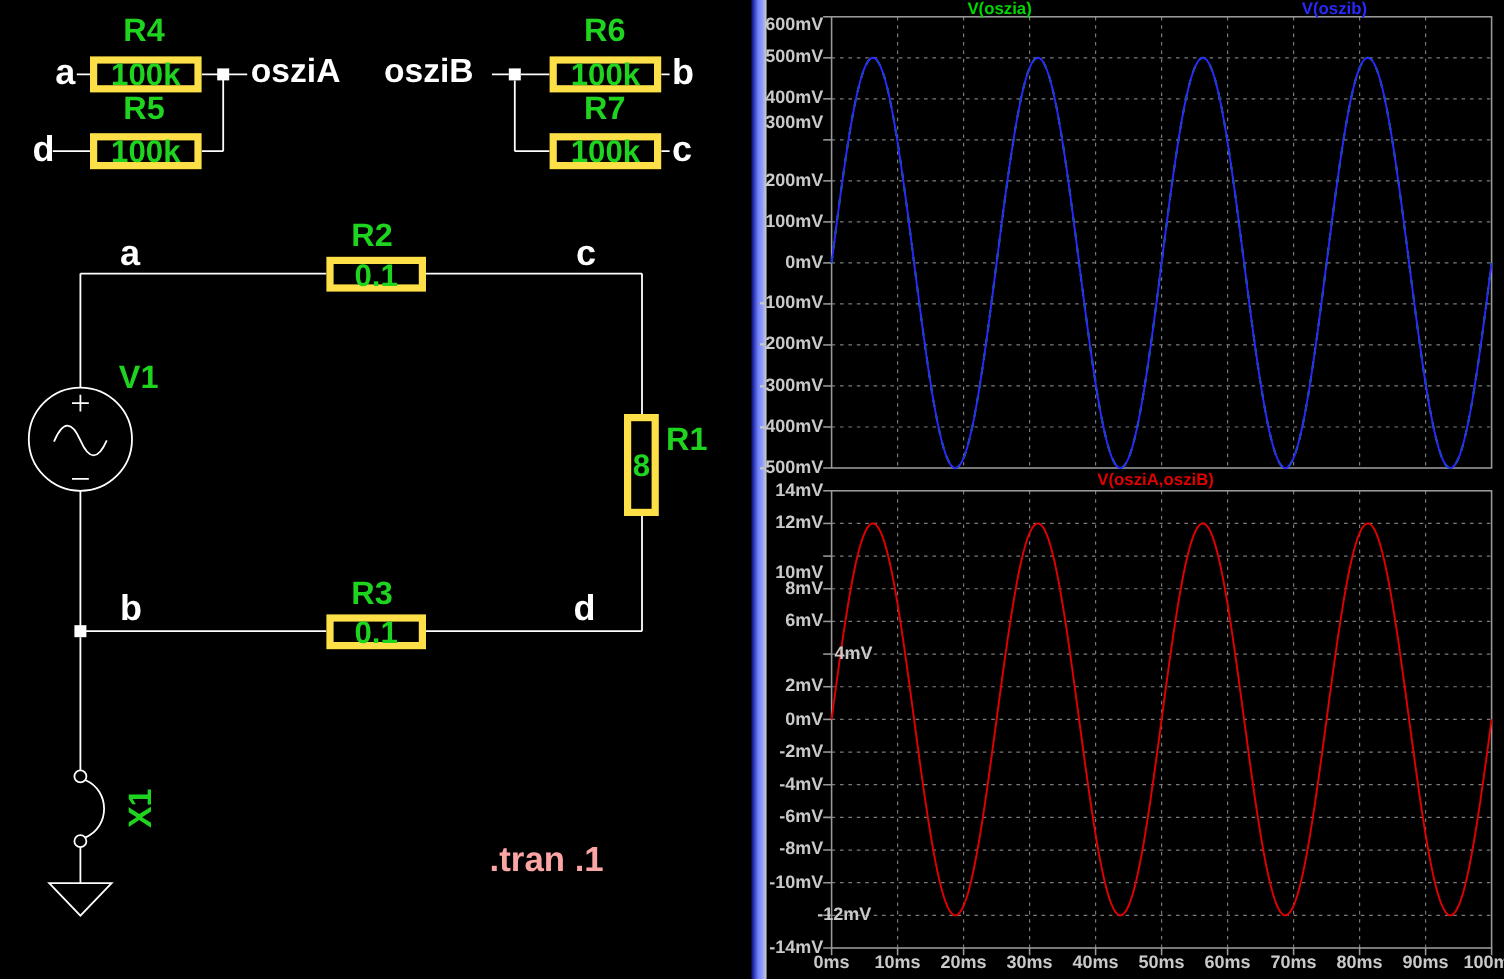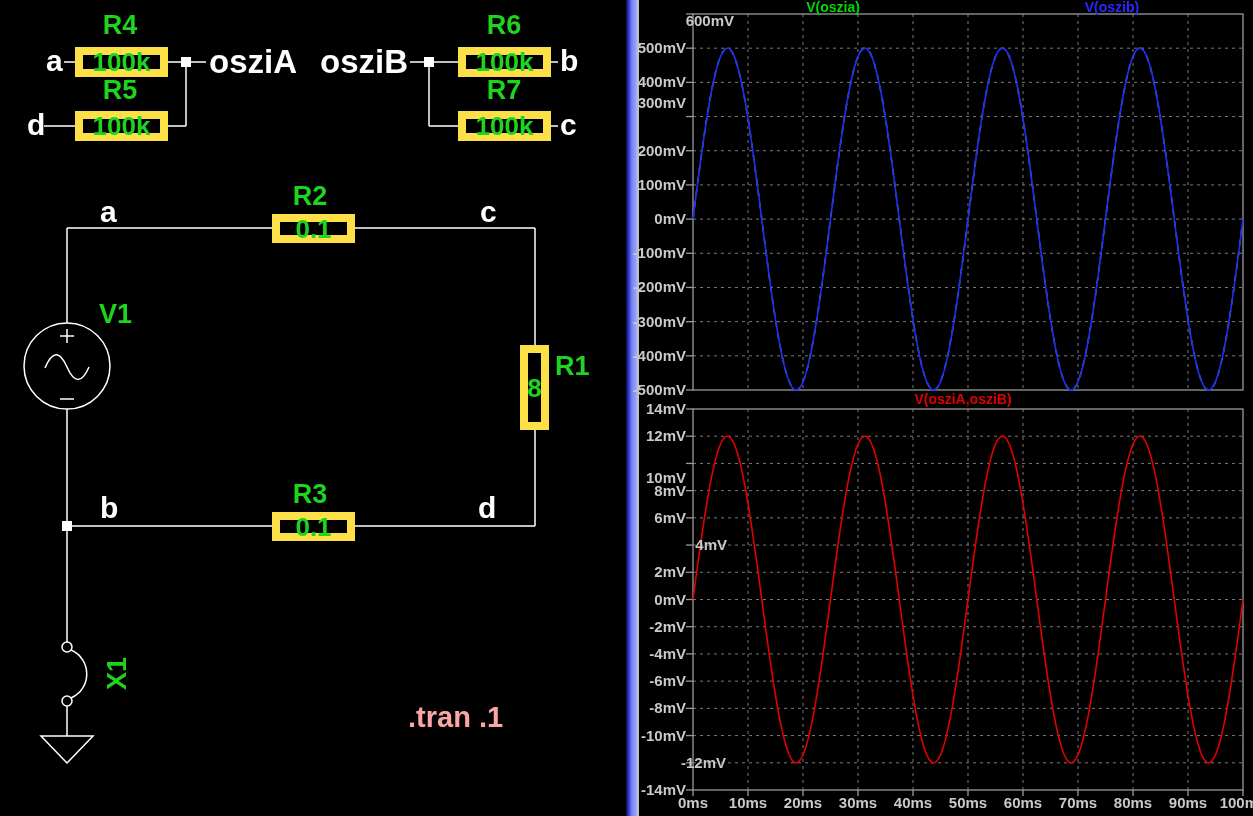--- a/index.html
+++ b/index.html
@@ -193,7 +193,7 @@
       <line x1="1243" y1="790" x2="1243" y2="796" stroke="#9a9a9a" stroke-width="1.3"></line>
       <polyline points="693.0,599.5 694.1,591.3 695.2,583.1 696.3,575.0 697.4,566.9 698.5,558.9 699.6,551.0 700.7,543.2 701.8,535.6 702.9,528.1 704.0,520.8 705.1,513.7 706.2,506.9 707.3,500.2 708.4,493.8 709.5,487.7 710.6,481.9 711.7,476.3 712.8,471.1 713.9,466.2 715.0,461.6 716.1,457.4 717.2,453.5 718.3,450.1 719.4,446.9 720.5,444.2 721.6,441.9 722.7,439.9 723.8,438.4 724.9,437.3 726.0,436.5 727.1,436.2 728.2,436.3 729.3,436.8 730.4,437.8 731.5,439.1 732.6,440.8 733.7,443.0 734.8,445.5 735.9,448.4 737.0,451.8 738.1,455.4 739.2,459.5 740.3,463.9 741.4,468.6 742.5,473.7 743.6,479.1 744.7,484.8 745.8,490.7 746.9,497.0 748.0,503.5 749.1,510.3 750.2,517.3 751.3,524.5 752.4,531.8 753.5,539.4 754.6,547.1 755.7,554.9 756.8,562.9 757.9,570.9 759.0,579.0 760.1,587.2 761.2,595.4 762.3,603.6 763.4,611.8 764.5,620.0 765.6,628.1 766.7,636.1 767.8,644.1 768.9,651.9 770.0,659.6 771.1,667.2 772.2,674.5 773.3,681.7 774.4,688.7 775.5,695.5 776.6,702.0 777.7,708.3 778.8,714.2 779.9,719.9 781.0,725.3 782.1,730.4 783.2,735.1 784.3,739.5 785.4,743.6 786.5,747.2 787.6,750.6 788.7,753.5 789.8,756.0 790.9,758.2 792.0,759.9 793.1,761.2 794.2,762.2 795.3,762.7 796.4,762.8 797.5,762.5 798.6,761.7 799.7,760.6 800.8,759.1 801.9,757.1 803.0,754.8 804.1,752.1 805.2,748.9 806.3,745.5 807.4,741.6 808.5,737.4 809.6,732.8 810.7,727.9 811.8,722.7 812.9,717.1 814.0,711.3 815.1,705.2 816.2,698.8 817.3,692.1 818.4,685.3 819.5,678.2 820.6,670.9 821.7,663.4 822.8,655.8 823.9,648.0 825.0,640.1 826.1,632.1 827.2,624.0 828.3,615.9 829.4,607.7 830.5,599.5 831.6,591.3 832.7,583.1 833.8,575.0 834.9,566.9 836.0,558.9 837.1,551.0 838.2,543.2 839.3,535.6 840.4,528.1 841.5,520.8 842.6,513.7 843.7,506.9 844.8,500.2 845.9,493.8 847.0,487.7 848.1,481.9 849.2,476.3 850.3,471.1 851.4,466.2 852.5,461.6 853.6,457.4 854.7,453.5 855.8,450.1 856.9,446.9 858.0,444.2 859.1,441.9 860.2,439.9 861.3,438.4 862.4,437.3 863.5,436.5 864.6,436.2 865.7,436.3 866.8,436.8 867.9,437.8 869.0,439.1 870.1,440.8 871.2,443.0 872.3,445.5 873.4,448.4 874.5,451.8 875.6,455.4 876.7,459.5 877.8,463.9 878.9,468.6 880.0,473.7 881.1,479.1 882.2,484.8 883.3,490.7 884.4,497.0 885.5,503.5 886.6,510.3 887.7,517.3 888.8,524.5 889.9,531.8 891.0,539.4 892.1,547.1 893.2,554.9 894.3,562.9 895.4,570.9 896.5,579.0 897.6,587.2 898.7,595.4 899.8,603.6 900.9,611.8 902.0,620.0 903.1,628.1 904.2,636.1 905.3,644.1 906.4,651.9 907.5,659.6 908.6,667.2 909.7,674.5 910.8,681.7 911.9,688.7 913.0,695.5 914.1,702.0 915.2,708.3 916.3,714.2 917.4,719.9 918.5,725.3 919.6,730.4 920.7,735.1 921.8,739.5 922.9,743.6 924.0,747.2 925.1,750.6 926.2,753.5 927.3,756.0 928.4,758.2 929.5,759.9 930.6,761.2 931.7,762.2 932.8,762.7 933.9,762.8 935.0,762.5 936.1,761.7 937.2,760.6 938.3,759.1 939.4,757.1 940.5,754.8 941.6,752.1 942.7,748.9 943.8,745.5 944.9,741.6 946.0,737.4 947.1,732.8 948.2,727.9 949.3,722.7 950.4,717.1 951.5,711.3 952.6,705.2 953.7,698.8 954.8,692.1 955.9,685.3 957.0,678.2 958.1,670.9 959.2,663.4 960.3,655.8 961.4,648.0 962.5,640.1 963.6,632.1 964.7,624.0 965.8,615.9 966.9,607.7 968.0,599.5 969.1,591.3 970.2,583.1 971.3,575.0 972.4,566.9 973.5,558.9 974.6,551.0 975.7,543.2 976.8,535.6 977.9,528.1 979.0,520.8 980.1,513.7 981.2,506.9 982.3,500.2 983.4,493.8 984.5,487.7 985.6,481.9 986.7,476.3 987.8,471.1 988.9,466.2 990.0,461.6 991.1,457.4 992.2,453.5 993.3,450.1 994.4,446.9 995.5,444.2 996.6,441.9 997.7,439.9 998.8,438.4 999.9,437.3 1001.0,436.5 1002.1,436.2 1003.2,436.3 1004.3,436.8 1005.4,437.8 1006.5,439.1 1007.6,440.8 1008.7,443.0 1009.8,445.5 1010.9,448.4 1012.0,451.8 1013.1,455.4 1014.2,459.5 1015.3,463.9 1016.4,468.6 1017.5,473.7 1018.6,479.1 1019.7,484.8 1020.8,490.7 1021.9,497.0 1023.0,503.5 1024.1,510.3 1025.2,517.3 1026.3,524.5 1027.4,531.8 1028.5,539.4 1029.6,547.1 1030.7,554.9 1031.8,562.9 1032.9,570.9 1034.0,579.0 1035.1,587.2 1036.2,595.4 1037.3,603.6 1038.4,611.8 1039.5,620.0 1040.6,628.1 1041.7,636.1 1042.8,644.1 1043.9,651.9 1045.0,659.6 1046.1,667.2 1047.2,674.5 1048.3,681.7 1049.4,688.7 1050.5,695.5 1051.6,702.0 1052.7,708.3 1053.8,714.2 1054.9,719.9 1056.0,725.3 1057.1,730.4 1058.2,735.1 1059.3,739.5 1060.4,743.6 1061.5,747.2 1062.6,750.6 1063.7,753.5 1064.8,756.0 1065.9,758.2 1067.0,759.9 1068.1,761.2 1069.2,762.2 1070.3,762.7 1071.4,762.8 1072.5,762.5 1073.6,761.7 1074.7,760.6 1075.8,759.1 1076.9,757.1 1078.0,754.8 1079.1,752.1 1080.2,748.9 1081.3,745.5 1082.4,741.6 1083.5,737.4 1084.6,732.8 1085.7,727.9 1086.8,722.7 1087.9,717.1 1089.0,711.3 1090.1,705.2 1091.2,698.8 1092.3,692.1 1093.4,685.3 1094.5,678.2 1095.6,670.9 1096.7,663.4 1097.8,655.8 1098.9,648.0 1100.0,640.1 1101.1,632.1 1102.2,624.0 1103.3,615.9 1104.4,607.7 1105.5,599.5 1106.6,591.3 1107.7,583.1 1108.8,575.0 1109.9,566.9 1111.0,558.9 1112.1,551.0 1113.2,543.2 1114.3,535.6 1115.4,528.1 1116.5,520.8 1117.6,513.7 1118.7,506.9 1119.8,500.2 1120.9,493.8 1122.0,487.7 1123.1,481.9 1124.2,476.3 1125.3,471.1 1126.4,466.2 1127.5,461.6 1128.6,457.4 1129.7,453.5 1130.8,450.1 1131.9,446.9 1133.0,444.2 1134.1,441.9 1135.2,439.9 1136.3,438.4 1137.4,437.3 1138.5,436.5 1139.6,436.2 1140.7,436.3 1141.8,436.8 1142.9,437.8 1144.0,439.1 1145.1,440.8 1146.2,443.0 1147.3,445.5 1148.4,448.4 1149.5,451.8 1150.6,455.4 1151.7,459.5 1152.8,463.9 1153.9,468.6 1155.0,473.7 1156.1,479.1 1157.2,484.8 1158.3,490.7 1159.4,497.0 1160.5,503.5 1161.6,510.3 1162.7,517.3 1163.8,524.5 1164.9,531.8 1166.0,539.4 1167.1,547.1 1168.2,554.9 1169.3,562.9 1170.4,570.9 1171.5,579.0 1172.6,587.2 1173.7,595.4 1174.8,603.6 1175.9,611.8 1177.0,620.0 1178.1,628.1 1179.2,636.1 1180.3,644.1 1181.4,651.9 1182.5,659.6 1183.6,667.2 1184.7,674.5 1185.8,681.7 1186.9,688.7 1188.0,695.5 1189.1,702.0 1190.2,708.3 1191.3,714.2 1192.4,719.9 1193.5,725.3 1194.6,730.4 1195.7,735.1 1196.8,739.5 1197.9,743.6 1199.0,747.2 1200.1,750.6 1201.2,753.5 1202.3,756.0 1203.4,758.2 1204.5,759.9 1205.6,761.2 1206.7,762.2 1207.8,762.7 1208.9,762.8 1210.0,762.5 1211.1,761.7 1212.2,760.6 1213.3,759.1 1214.4,757.1 1215.5,754.8 1216.6,752.1 1217.7,748.9 1218.8,745.5 1219.9,741.6 1221.0,737.4 1222.1,732.8 1223.2,727.9 1224.3,722.7 1225.4,717.1 1226.5,711.3 1227.6,705.2 1228.7,698.8 1229.8,692.1 1230.9,685.3 1232.0,678.2 1233.1,670.9 1234.2,663.4 1235.3,655.8 1236.4,648.0 1237.5,640.1 1238.6,632.1 1239.7,624.0 1240.8,615.9 1241.9,607.7 1243.0,599.5 " fill="none" stroke="#e00000" stroke-width="1.6"></polyline>
     </svg>
-<div class="ticklabel" style="left: 628px; width: 58px; top: 12px; padding-left: 48px;">600mV</div>
+<div class="ticklabel" style="left: 628px; width: 58px; top: 12px;">600mV</div>
     <div class="ticklabel" style="left: 628px; width: 58px; top: 39.1818px;">500mV</div>
     <div class="ticklabel" style="left: 628px; width: 58px; top: 73.3636px;">400mV</div>
     <div class="ticklabel" style="left: 628px; width: 58px; top: 94px;">300mV</div>

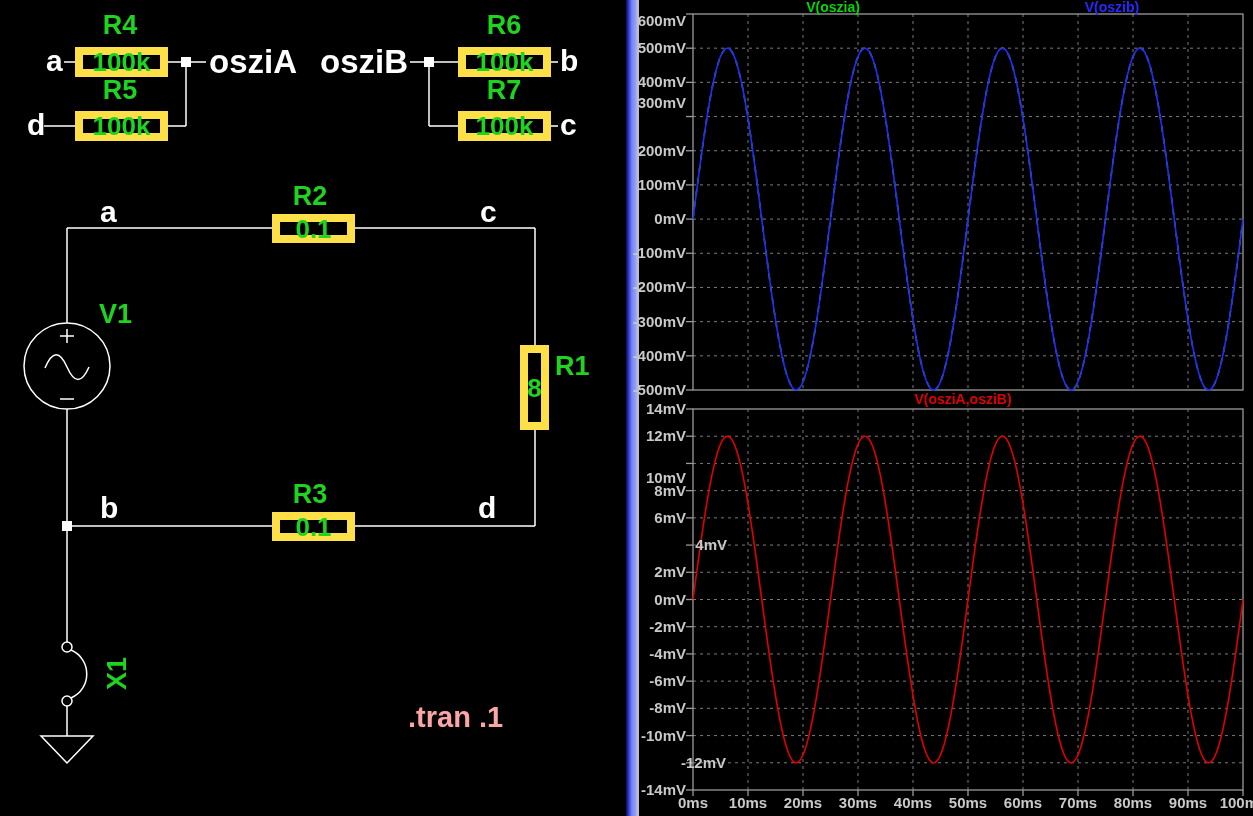--- a/index.html
+++ b/index.html
@@ -10,7 +10,7 @@
   .net{position:absolute;color:#fff;font-weight:bold;font-size:30px;line-height:1;white-space:nowrap;}
   .bignet{font-size:33px;}
   .rname{position:absolute;color:#1fd41f;font-weight:bold;font-size:27px;line-height:1;width:48px;text-align:center;white-space:nowrap;}
-  .rbox{position:absolute;border:8px solid #fde047;background:#000;display:flex;align-items:center;justify-content:center;
+  .rbox{position:absolute;border:6px solid #fde047;background:#000;display:flex;align-items:center;justify-content:center;
         color:#1fd41f;font-weight:bold;font-size:26px;line-height:1;box-sizing:border-box;}
   .greenfree{position:absolute;color:#1fd41f;font-weight:bold;font-size:27px;line-height:1;white-space:nowrap;}
   .white28{position:absolute;color:#fca5a5;font-weight:bold;font-size:29px;line-height:1;white-space:nowrap;}

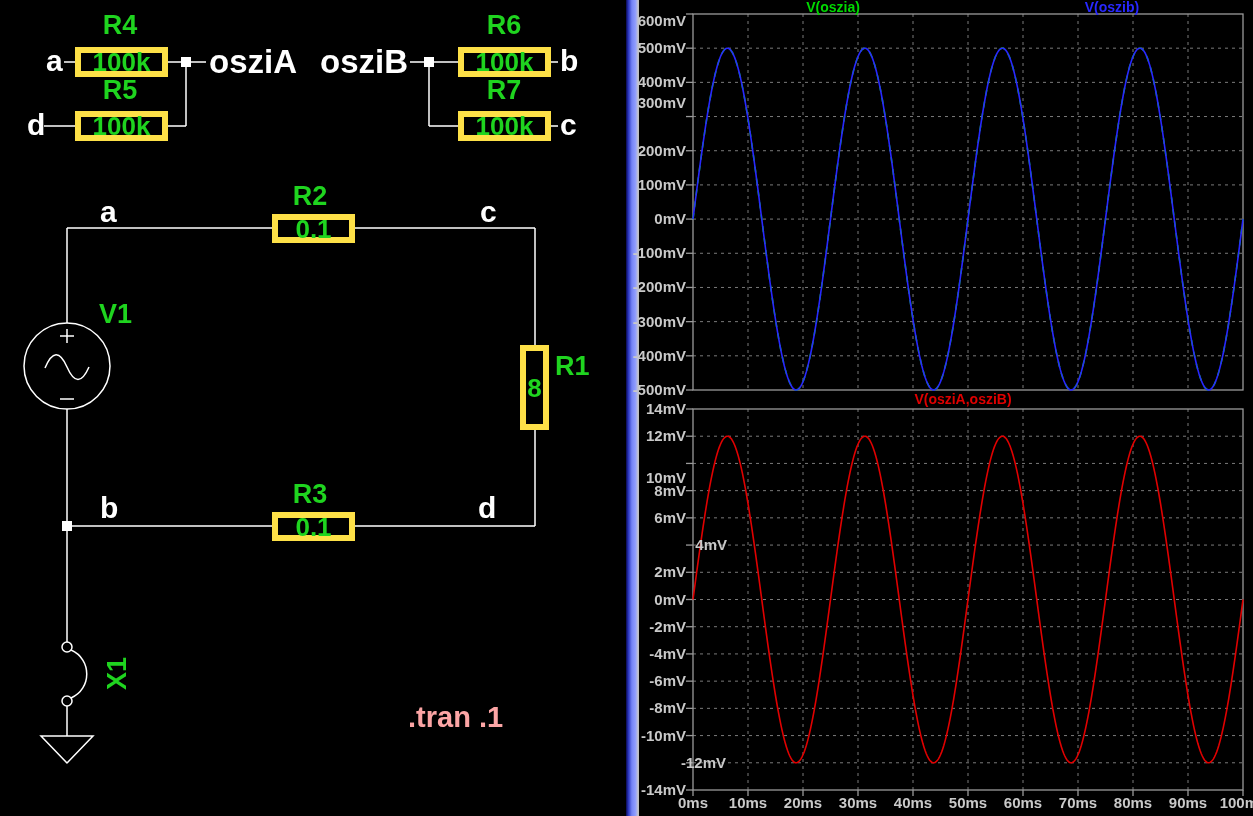--- a/index.html
+++ b/index.html
@@ -8,7 +8,7 @@
   
   #schematic{position:absolute;left:0;top:0;width:626px;height:816px;background:#000;}
   .net{position:absolute;color:#fff;font-weight:bold;font-size:30px;line-height:1;white-space:nowrap;}
-  .bignet{font-size:33px;}
+  .bignet{font-size:28px;}
   .rname{position:absolute;color:#1fd41f;font-weight:bold;font-size:27px;line-height:1;width:48px;text-align:center;white-space:nowrap;}
   .rbox{position:absolute;border:6px solid #fde047;background:#000;display:flex;align-items:center;justify-content:center;
         color:#1fd41f;font-weight:bold;font-size:26px;line-height:1;box-sizing:border-box;}

